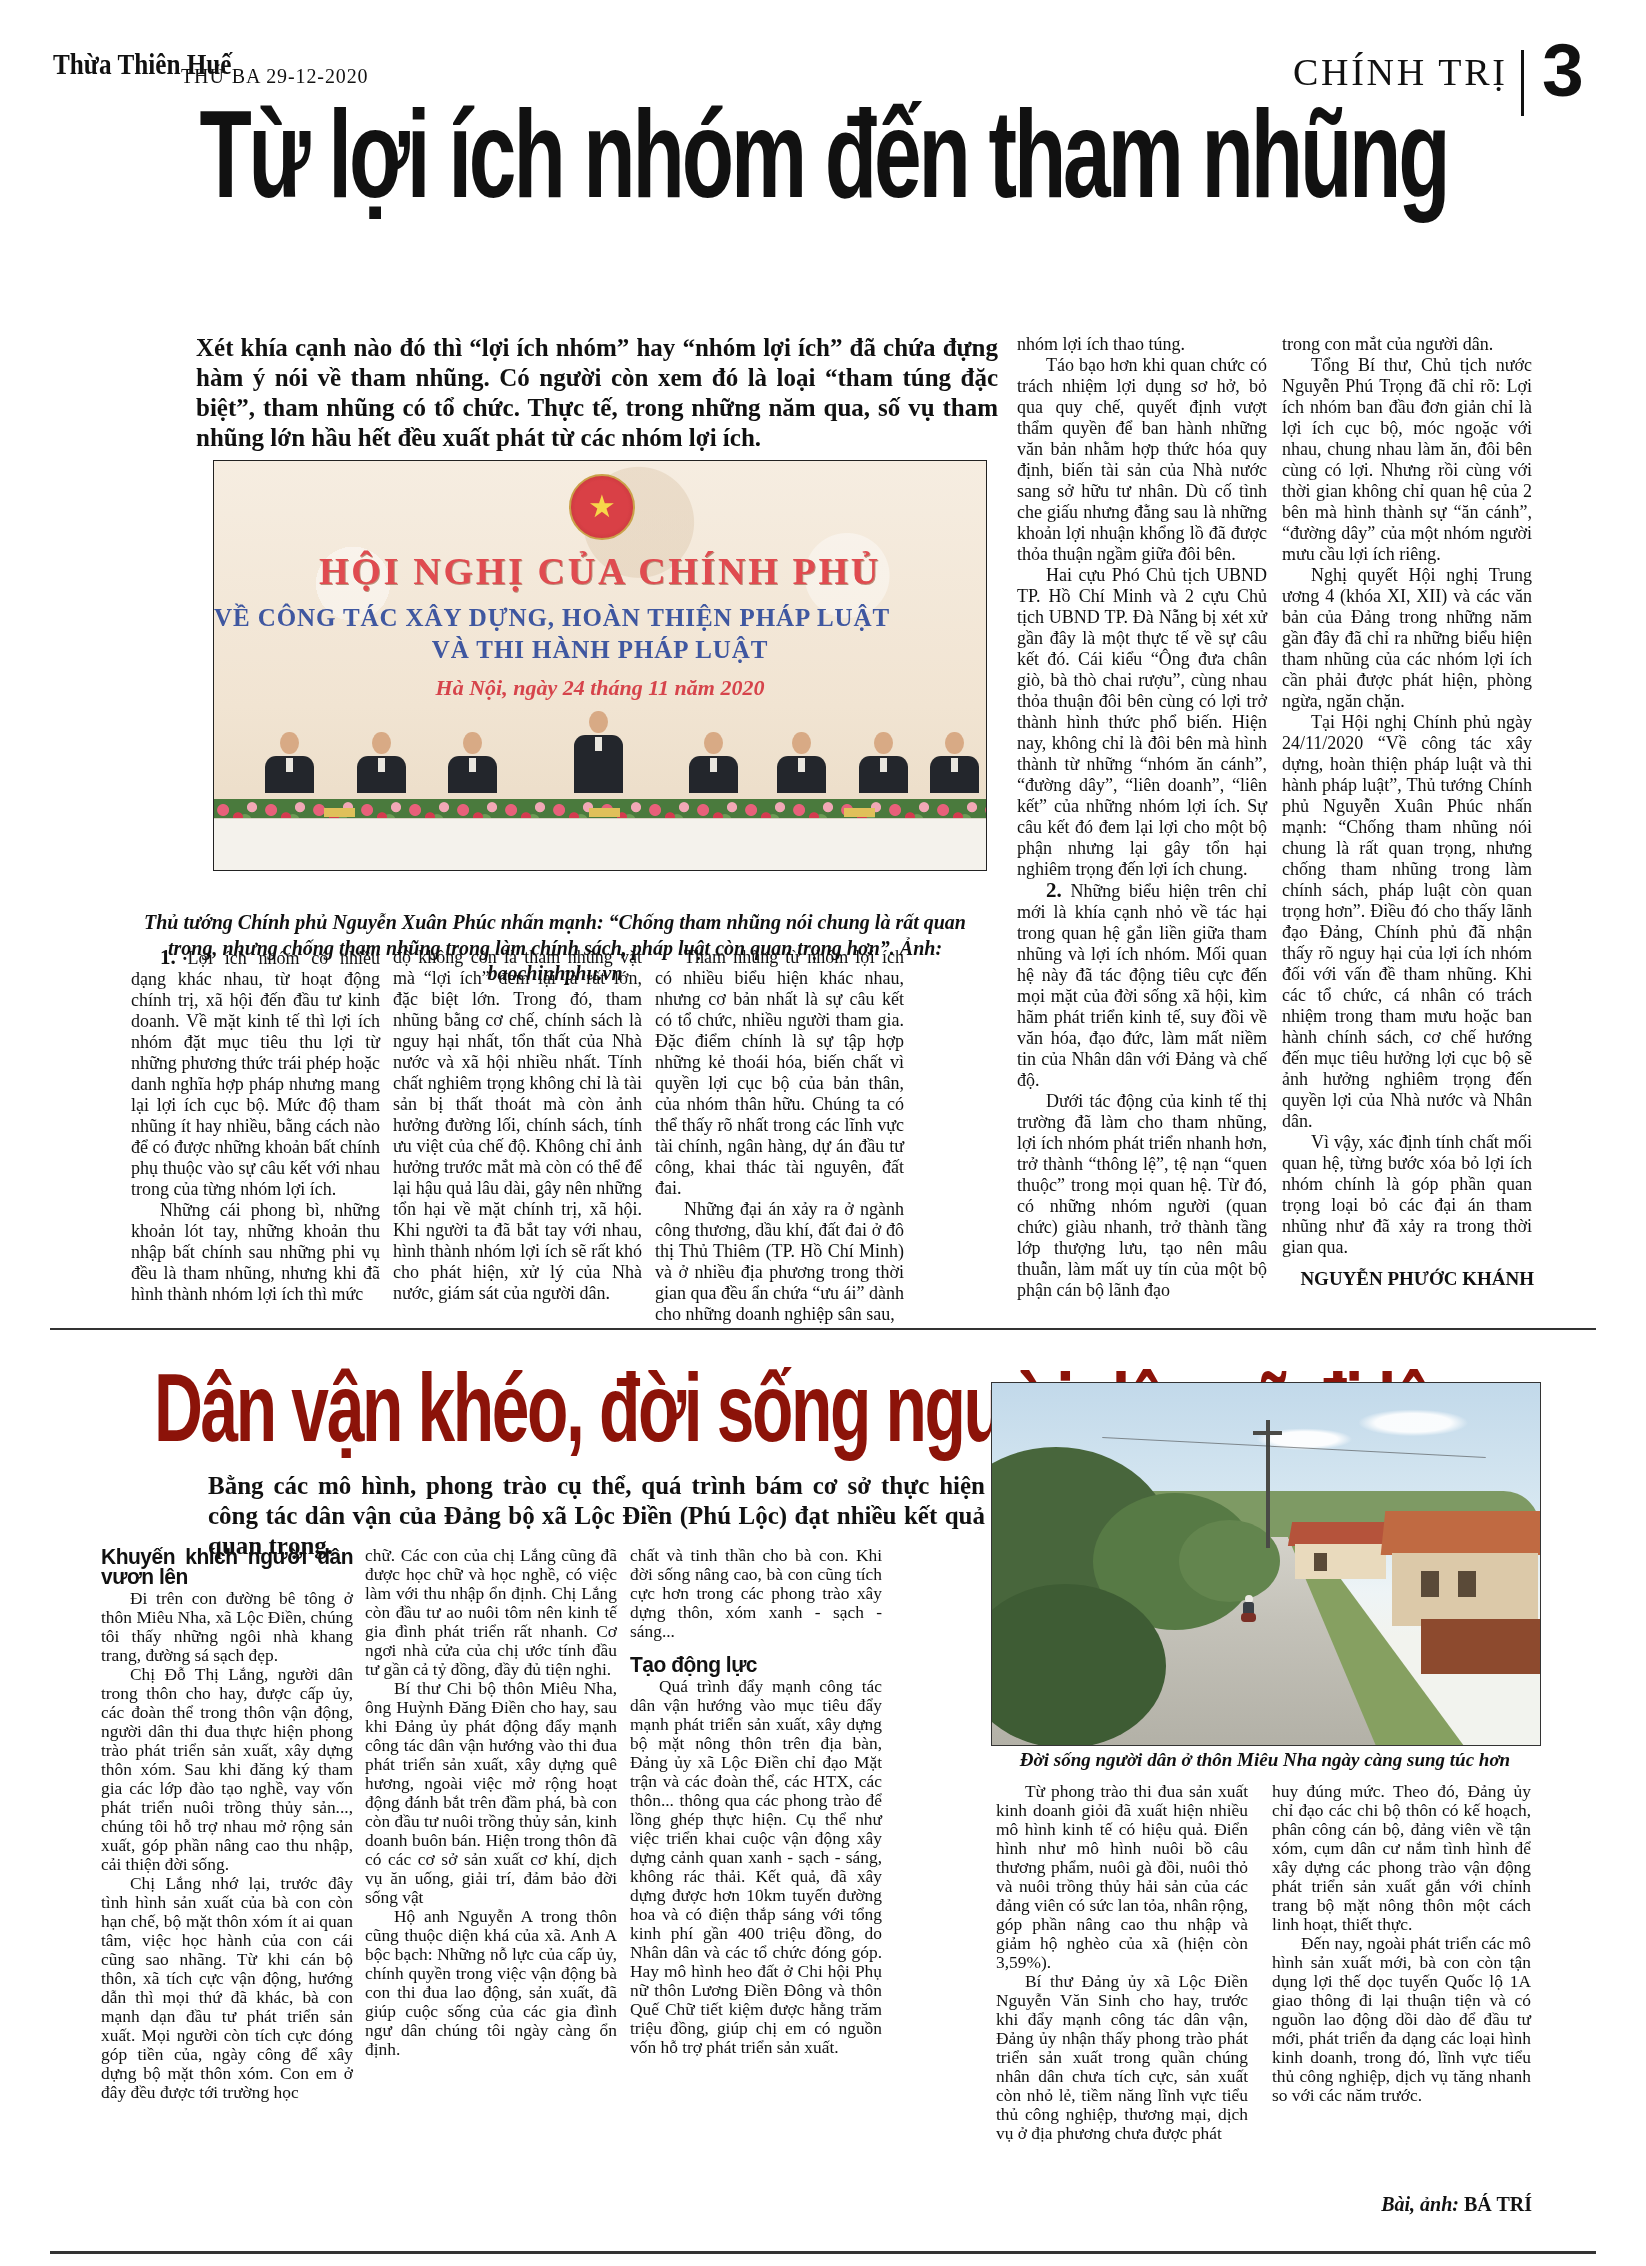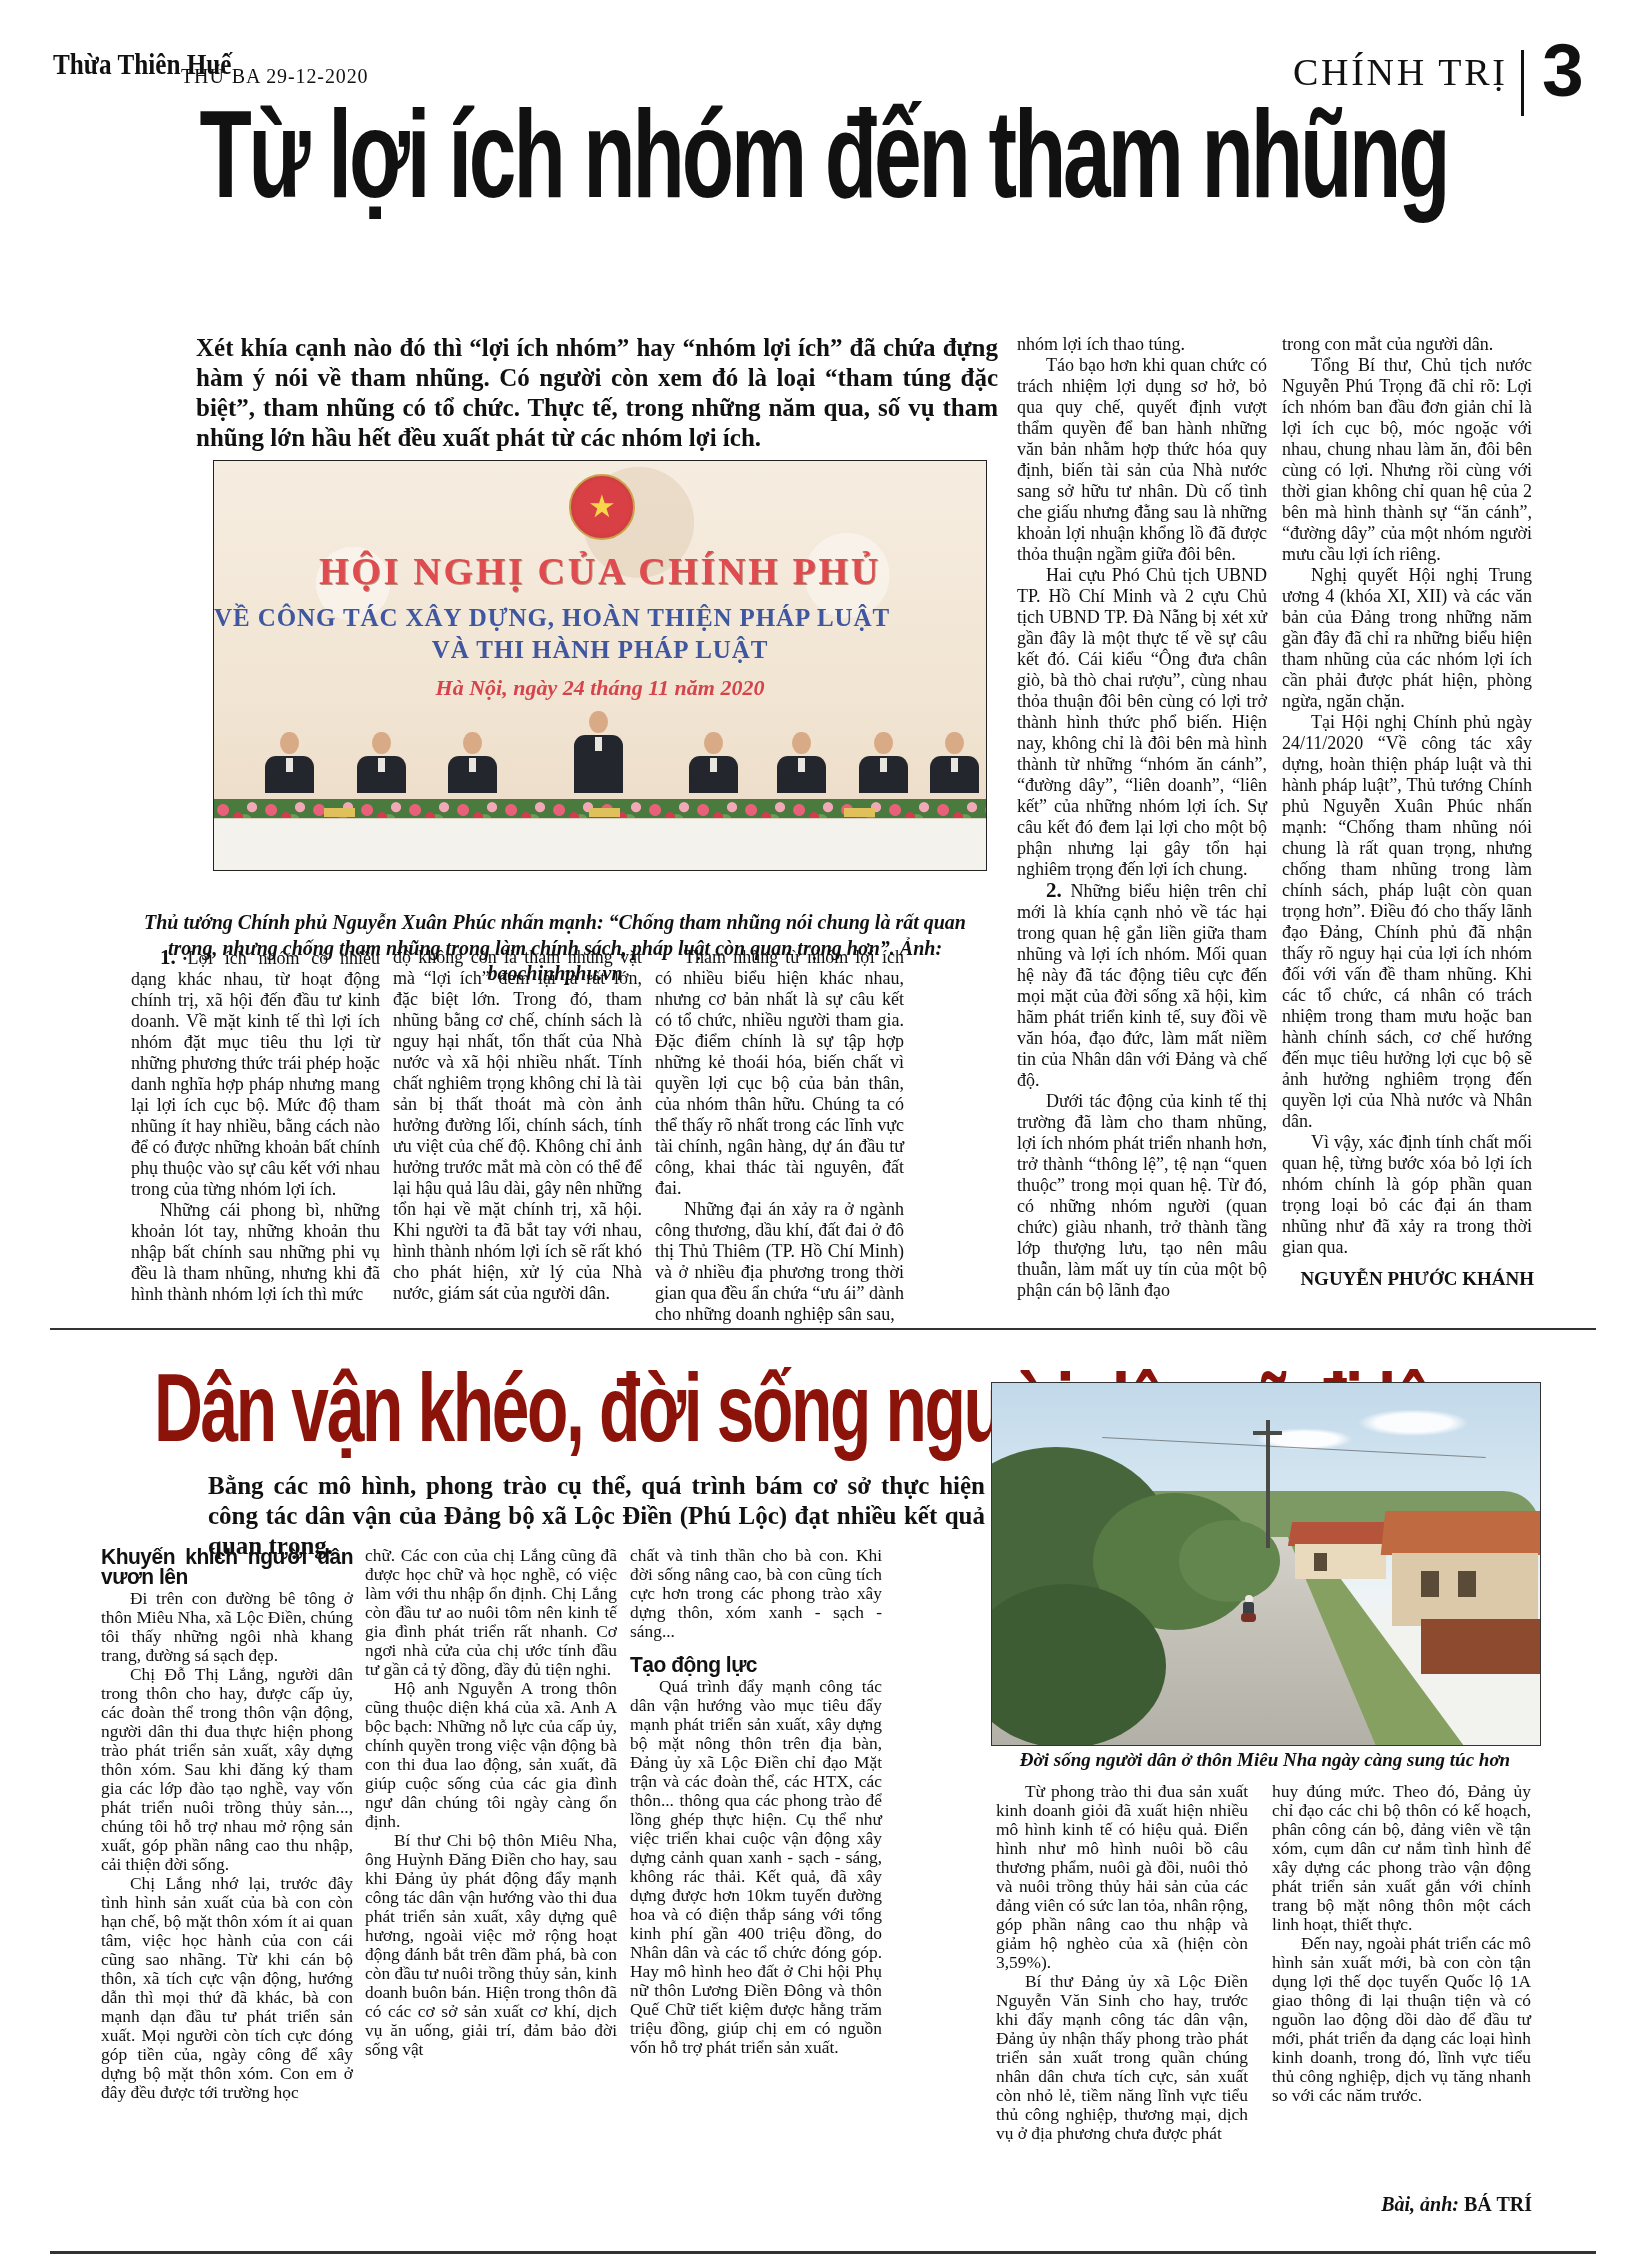--- a/index.html
+++ b/index.html
@@ -235,8 +235,8 @@
   </div>
   <div class="col cb bt2">
     <p>chữ. Các con của chị Lắng cũng đã được học chữ và học nghề, có việc làm với thu nhập ổn định. Chị Lắng còn đầu tư ao nuôi tôm nên kinh tế gia đình phát triển rất nhanh. Cơ ngơi nhà cửa của chị ước tính đầu tư gần cả tỷ đồng, đầy đủ tiện nghi.</p>
+    <p class="ind">Bí thư Chi bộ thôn Miêu Nha, ông Huỳnh Đăng Điền cho hay, sau khi Đảng ủy phát động đẩy mạnh công tác dân vận hướng vào thi đua phát triển sản xuất, xây dựng quê hương, ngoài việc mở rộng hoạt động đánh bắt trên đầm phá, bà con còn đầu tư nuôi trồng thủy sản, kinh doanh buôn bán. Hiện trong thôn đã có các cơ sở sản xuất cơ khí, dịch vụ ăn uống, giải trí, đảm bảo đời sống vật</p>
     <p class="ind">Hộ anh Nguyễn A trong thôn cũng thuộc diện khá của xã. Anh A bộc bạch: Những nỗ lực của cấp ủy, chính quyền trong việc vận động bà con thi đua lao động, sản xuất, đã giúp cuộc sống của các gia đình ngư dân chúng tôi ngày càng ổn định.</p>
-    <p class="ind">Bí thư Chi bộ thôn Miêu Nha, ông Huỳnh Đăng Điền cho hay, sau khi Đảng ủy phát động đẩy mạnh công tác dân vận hướng vào thi đua phát triển sản xuất, xây dựng quê hương, ngoài việc mở rộng hoạt động đánh bắt trên đầm phá, bà con còn đầu tư nuôi trồng thủy sản, kinh doanh buôn bán. Hiện trong thôn đã có các cơ sở sản xuất cơ khí, dịch vụ ăn uống, giải trí, đảm bảo đời sống vật</p>
   </div>
   <div class="col cc bt2">
     <p>chất và tinh thần cho bà con. Khi đời sống nâng cao, bà con cũng tích cực hơn trong các phong trào xây dựng thôn, xóm xanh - sạch - sáng...</p>

